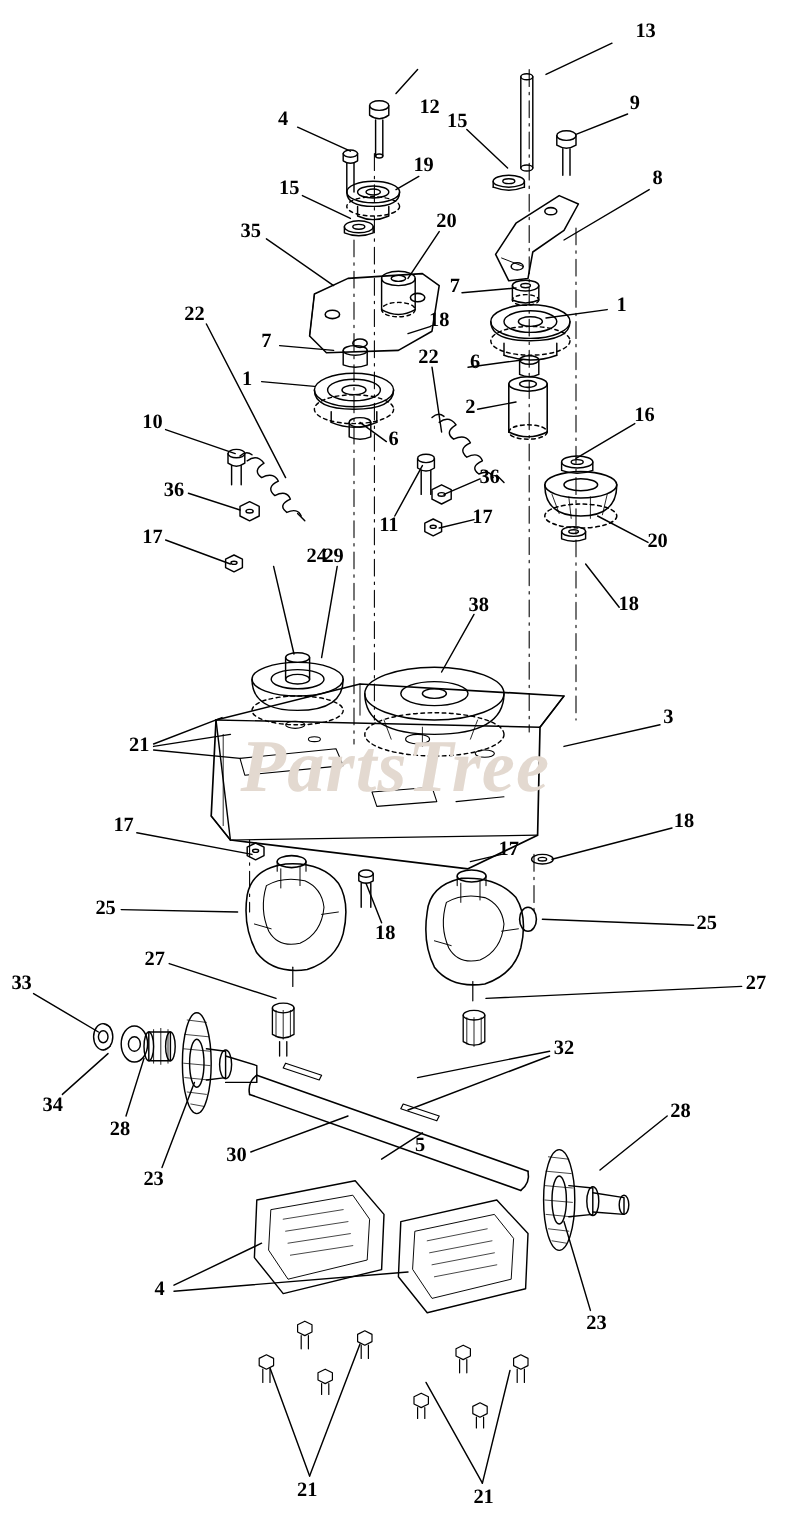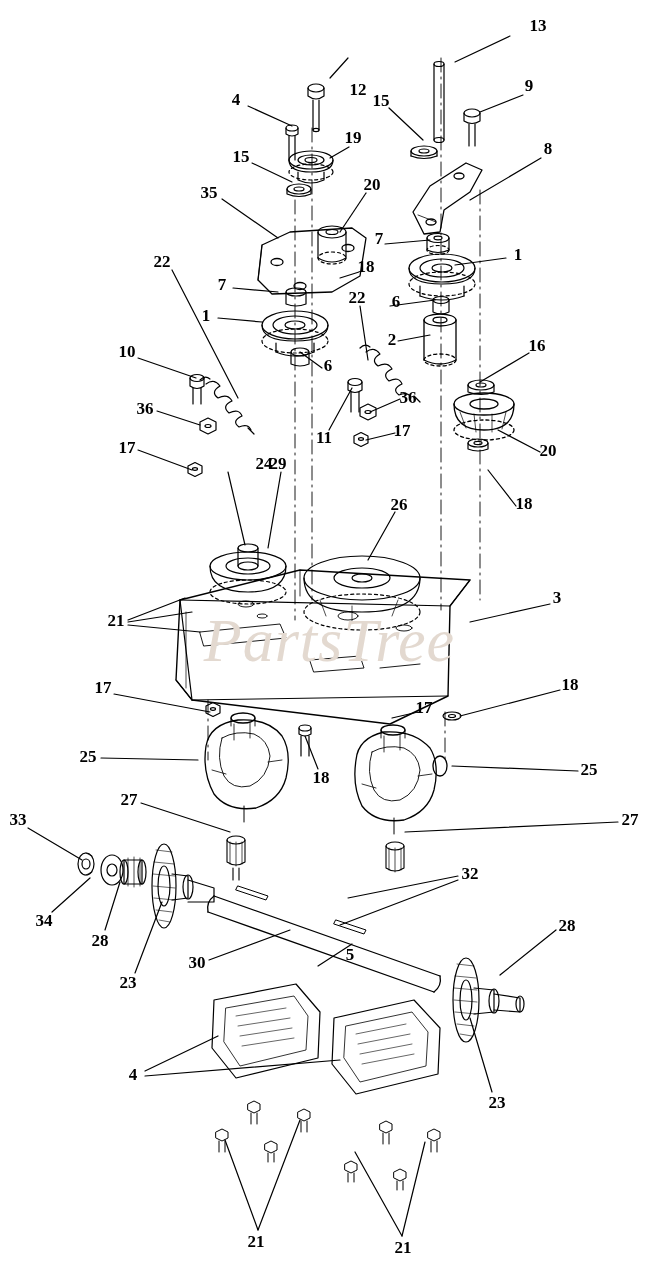--- a/index.html
+++ b/index.html
@@ -503,7 +503,7 @@
       <div class="callout" style="left: 224px; top: 463px; margin-left: 40px;">24</div>
       <div class="callout" style="left: 278px; top: 463px;">29</div>
       <div class="callout" style="left: 524px; top: 503px;">18</div>
-      <div class="callout" style="left: 399px; top: 504px;">26</div>
+      <div class="callout" style="left: 399px; top: 504px;">38</div>
       <div class="callout" style="left: 557px; top: 597px;">3</div>
       <div class="callout" style="left: 116px; top: 620px;">21</div>
       <div class="callout" style="left: 103px; top: 687px;">17</div>

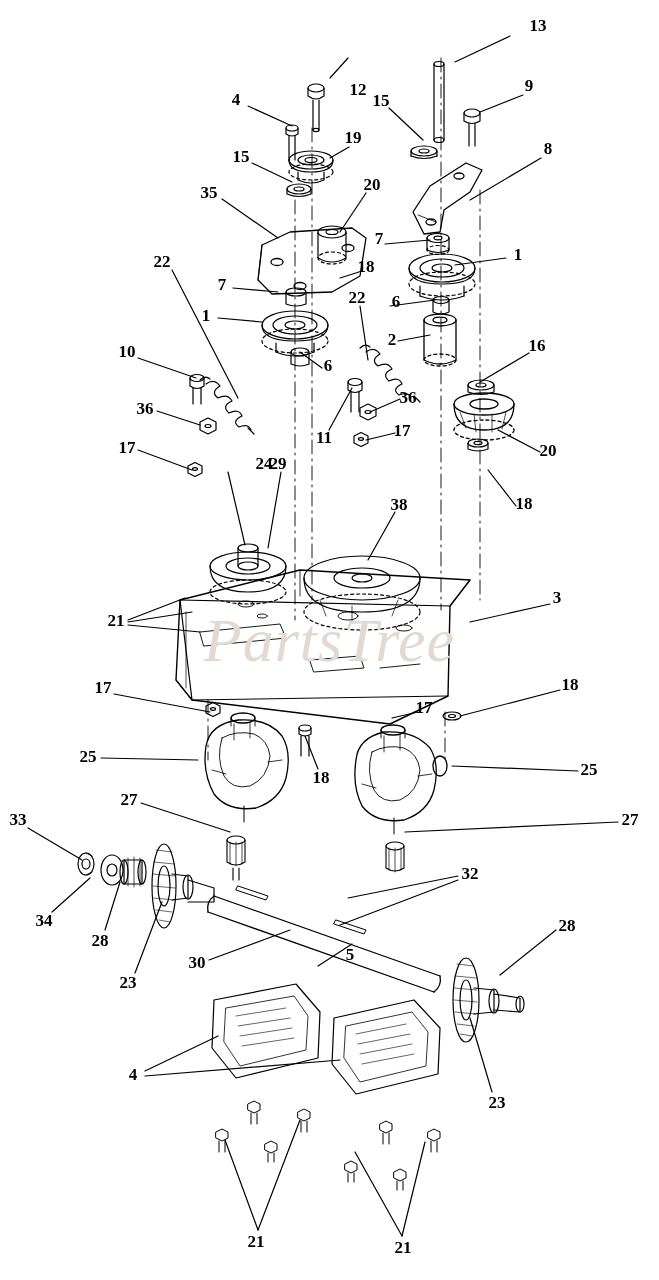--- a/index.html
+++ b/index.html
@@ -42,7 +42,7 @@
     font-family: "Liberation Serif", serif;
     font-size: 62px;
     font-style: italic;
-    font-weight: 400;
+    font-weight: 700;
     color: #e3d9d0;
     letter-spacing: 1px;
     white-space: nowrap;

